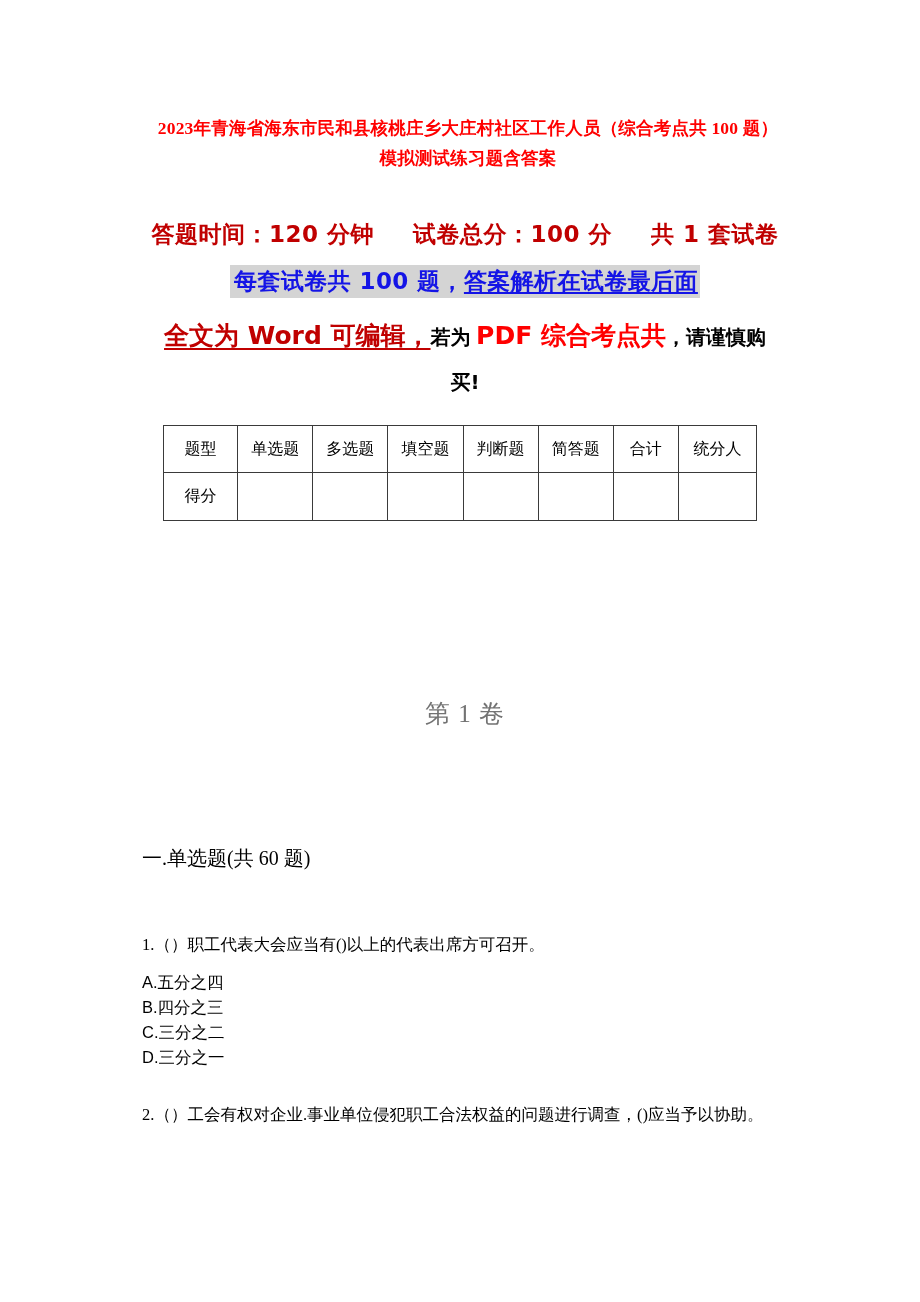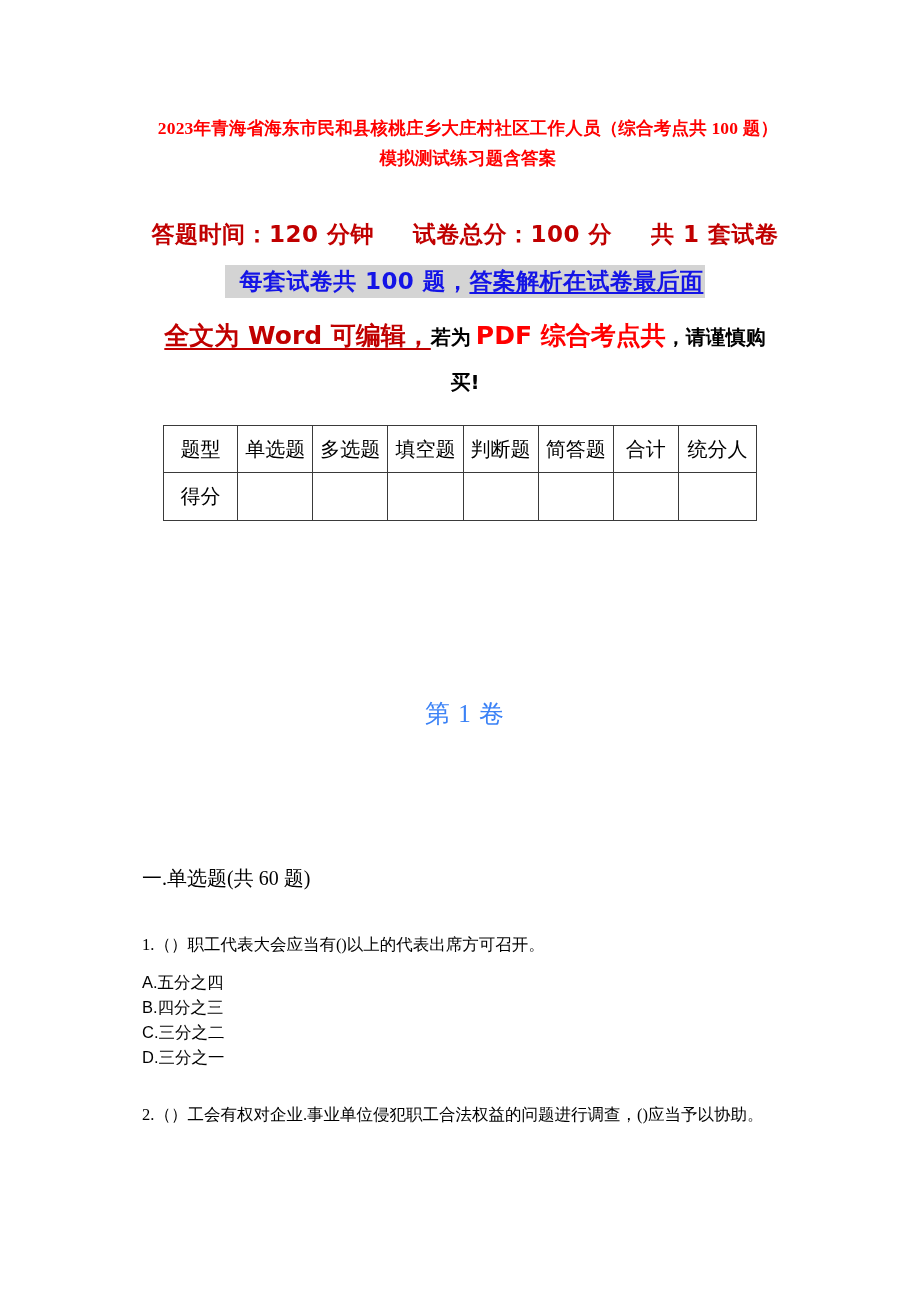--- a/index.html
+++ b/index.html
@@ -67,7 +67,7 @@
     font-family: "DejaVu Sans", "Liberation Sans", sans-serif;
     font-weight: bold;
     font-size: 23px;
-    padding: 3px 2px 4px 15px;
+    padding: 3px 2px 4px 4px;
     letter-spacing: 0.4px;
     white-space: nowrap;
   }

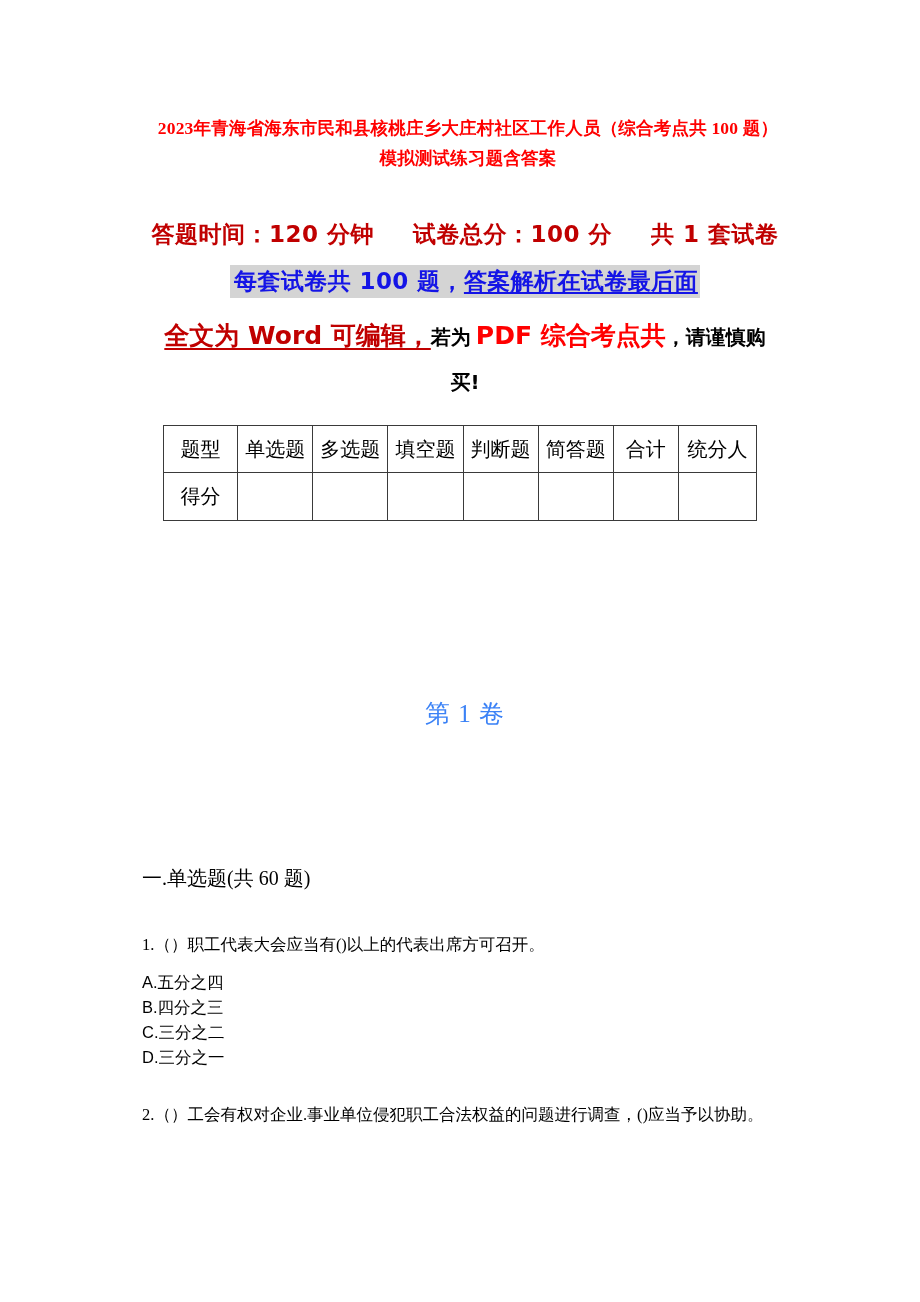--- a/index.html
+++ b/index.html
@@ -87,7 +87,7 @@
   }
   .seg-black-sm {
     color: #000000;
-    font-family: Liberation Serif, serif;
+    font-family: Liberation Sans, sans-serif;
     font-weight: bold;
     font-size: 20px;
   }

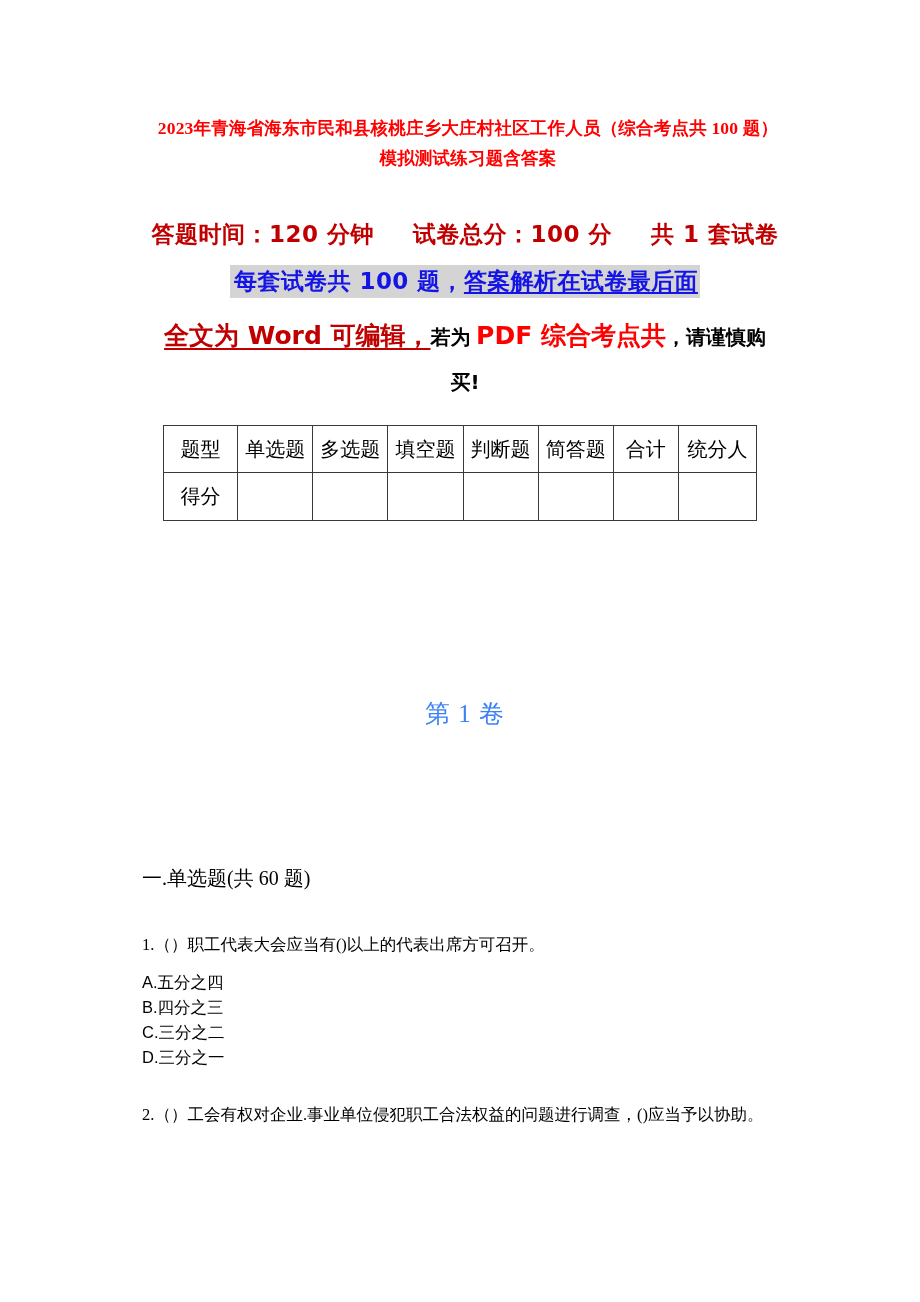--- a/index.html
+++ b/index.html
@@ -118,7 +118,7 @@
   .score-table td {
     border: 1px solid #3a3a3a;
     font-family: "Liberation Serif", "DejaVu Serif", serif;
-    font-size: 20px;
+    font-size: 16px;
     text-align: center;
     vertical-align: middle;
     color: #000;

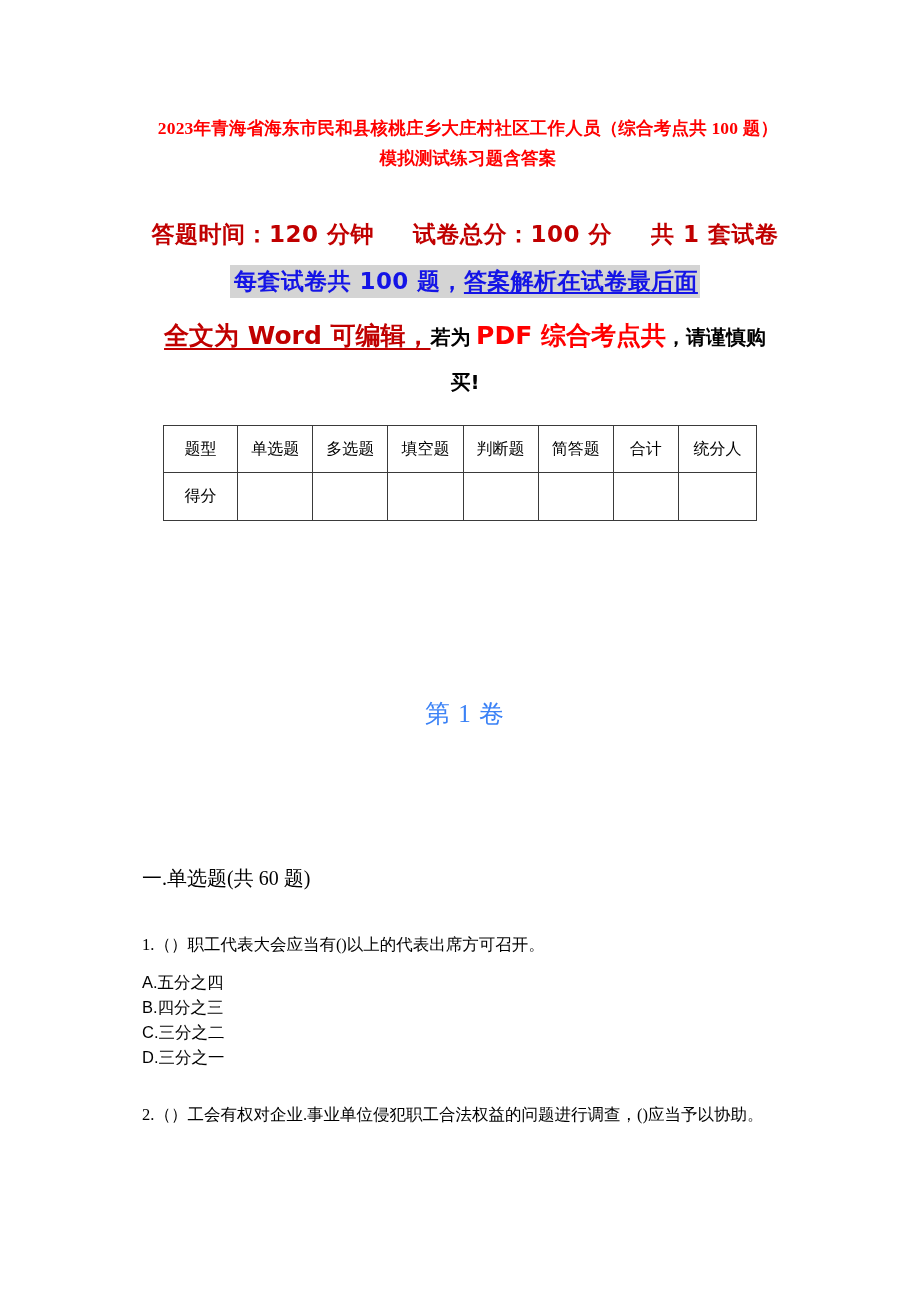--- a/index.html
+++ b/index.html
@@ -145,7 +145,7 @@
     text-align: center;
     font-family: "Liberation Serif", "DejaVu Serif", serif;
     font-size: 25px;
-    color: #3b82f6;
+    color: #737373;
     letter-spacing: 1px;
   }
 

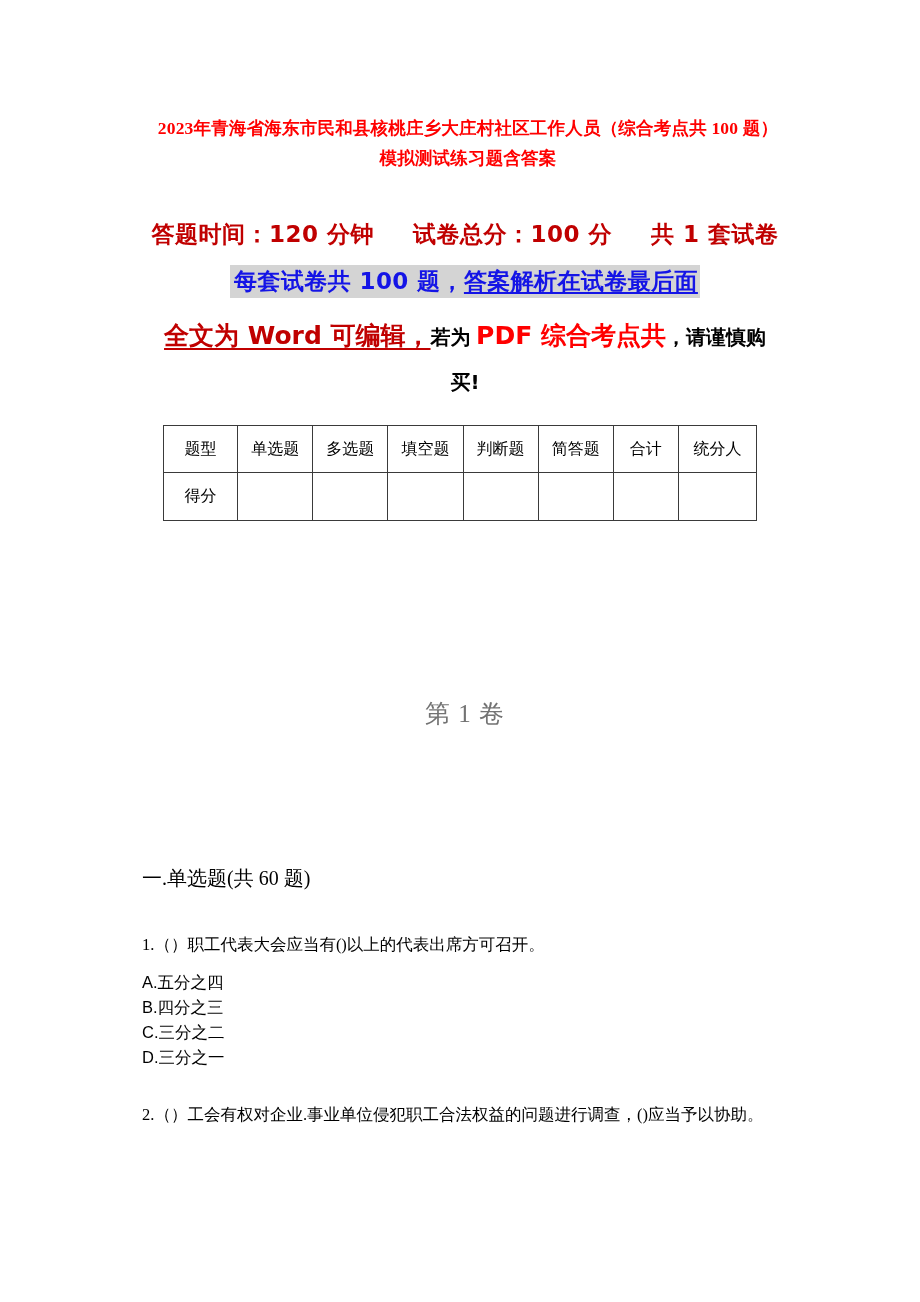--- a/index.html
+++ b/index.html
@@ -157,7 +157,6 @@
     font-family: "Liberation Serif", "DejaVu Serif", serif;
     font-size: 20px;
     color: #000;
-    margin-top: 20px;
   }
 
   

